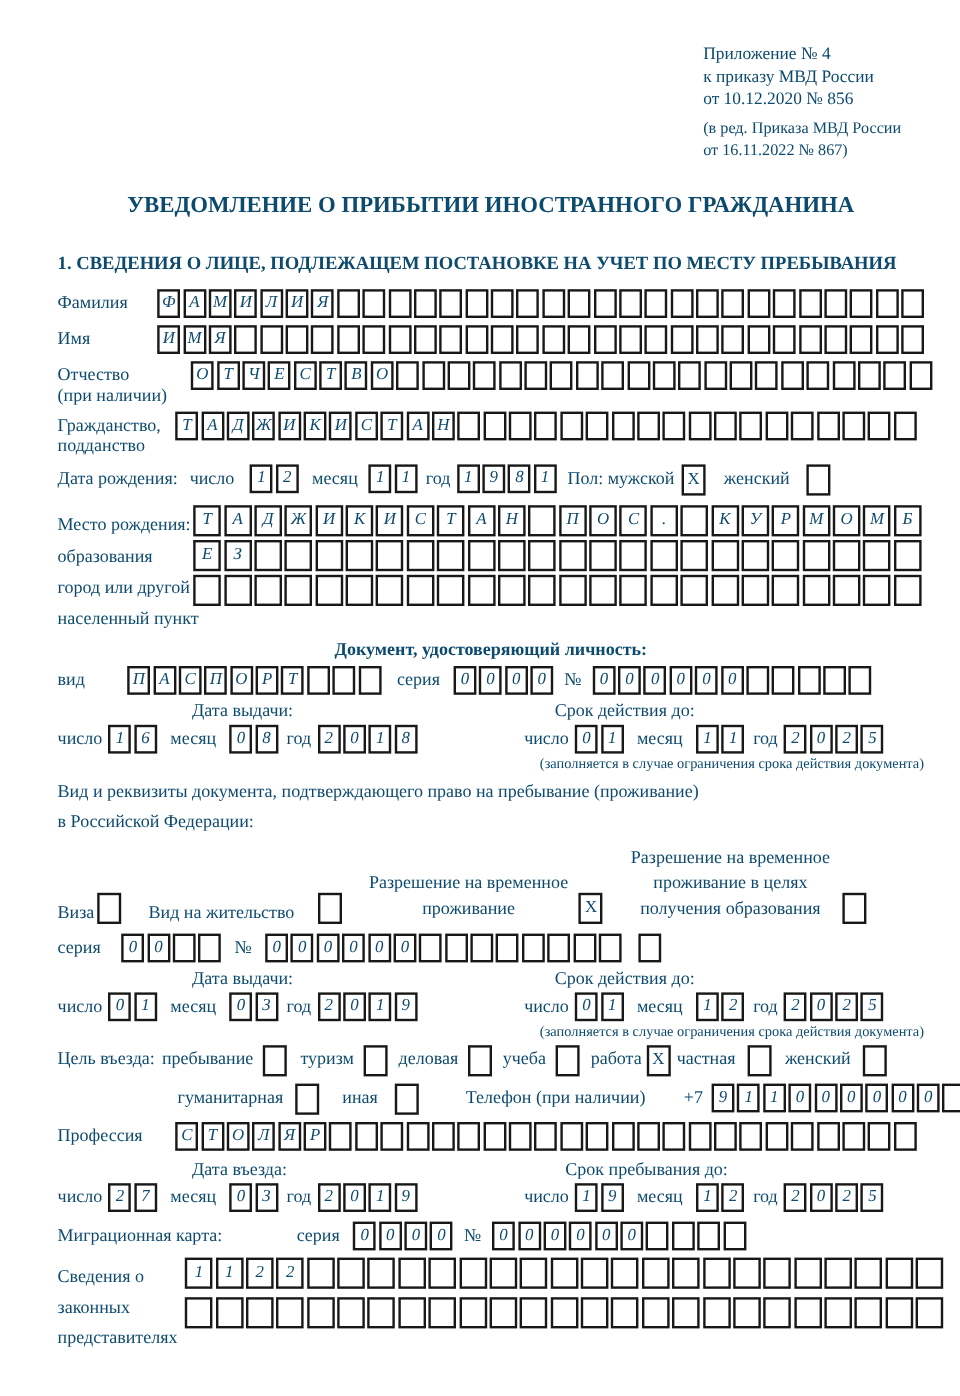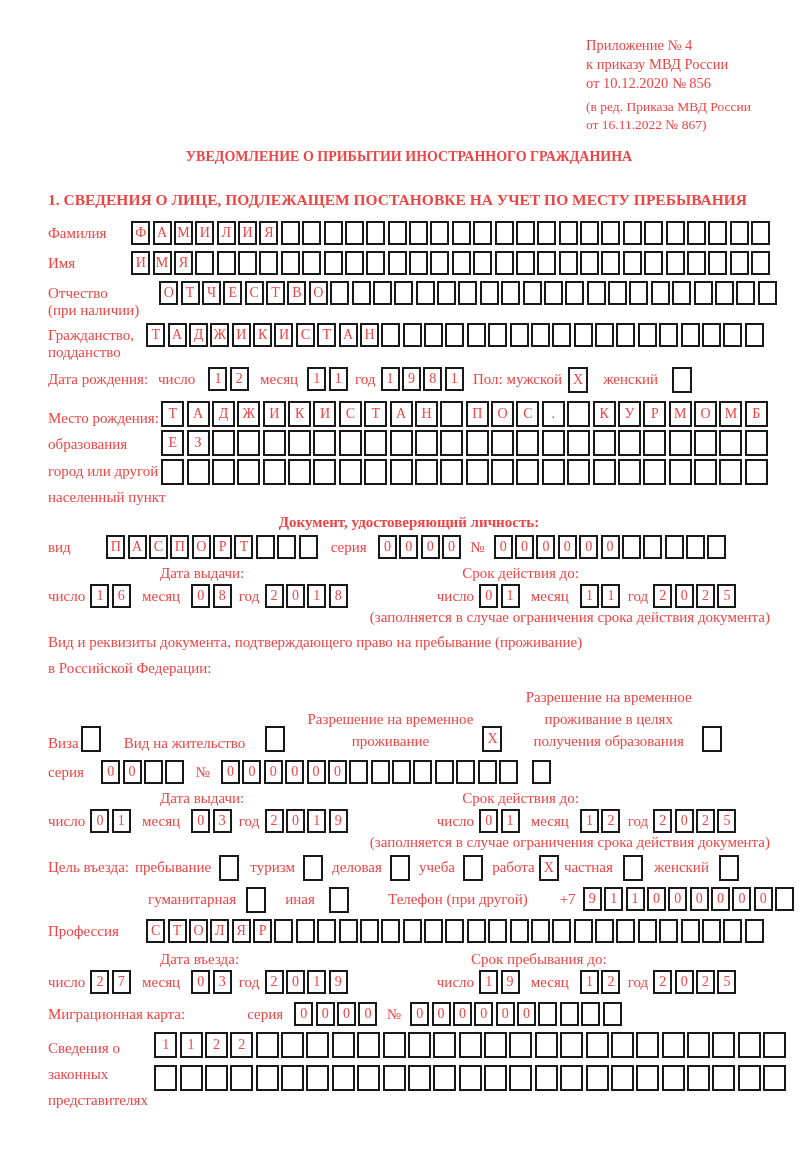--- a/index.html
+++ b/index.html
@@ -3,7 +3,7 @@
 <meta charset="utf-8">
 <style>
   html,body{margin:0;padding:0;background:#fff;}
-  .page{width:800px;height:1163px;background:#fff;color:#ef4444;overflow:hidden;
+  .page{width:800px;height:1163px;background:#fff;color:#0c4a6e;overflow:hidden;
         font-family:"Liberation Serif","DejaVu Serif",serif;font-size:15px;position:relative;}
   .content{padding:36px 30px 0 48px;}
   .annex{margin-left:538px;line-height:1.32;font-size:14.5px;}

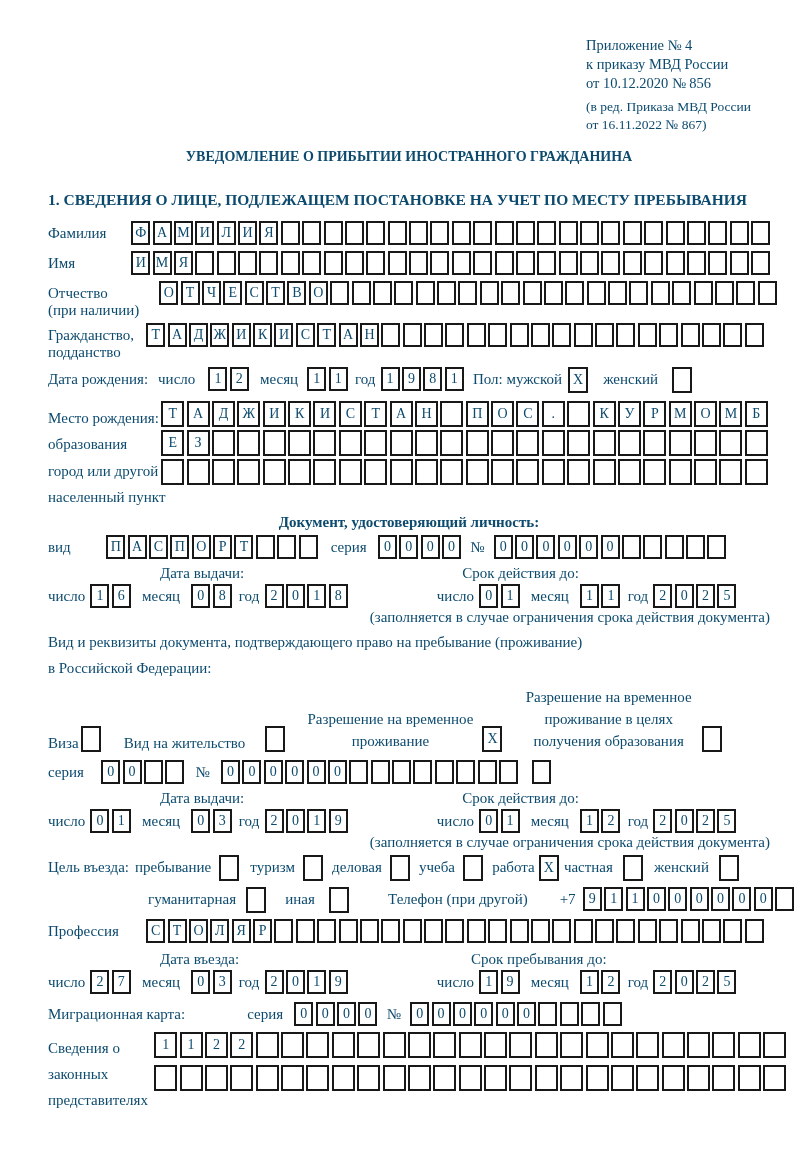--- a/index.html
+++ b/index.html
@@ -10,7 +10,7 @@
   .annex .small{font-size:13.5px;margin-top:5px;}
   .annex .small2{font-size:13.5px;}
   .forma{font-weight:bold;font-size:16px;text-align:right;padding-right:28px;margin-top:22px;}
-  .title{text-align:center;font-weight:bold;font-size:14px;margin-top:12px;line-height:1.5;}
+  .title{text-align:center;font-weight:bold;font-size:19px;margin-top:24px;line-height:1.5;}
   .title-underline{display:inline-block;width:55px;border-bottom:2.5px solid #3a3a3a;margin-left:12px;height:14px;}
   .sec-heading{font-weight:bold;font-size:15.5px;margin-top:24px;}
   .frow{display:flex;align-items:flex-start;white-space:nowrap;}

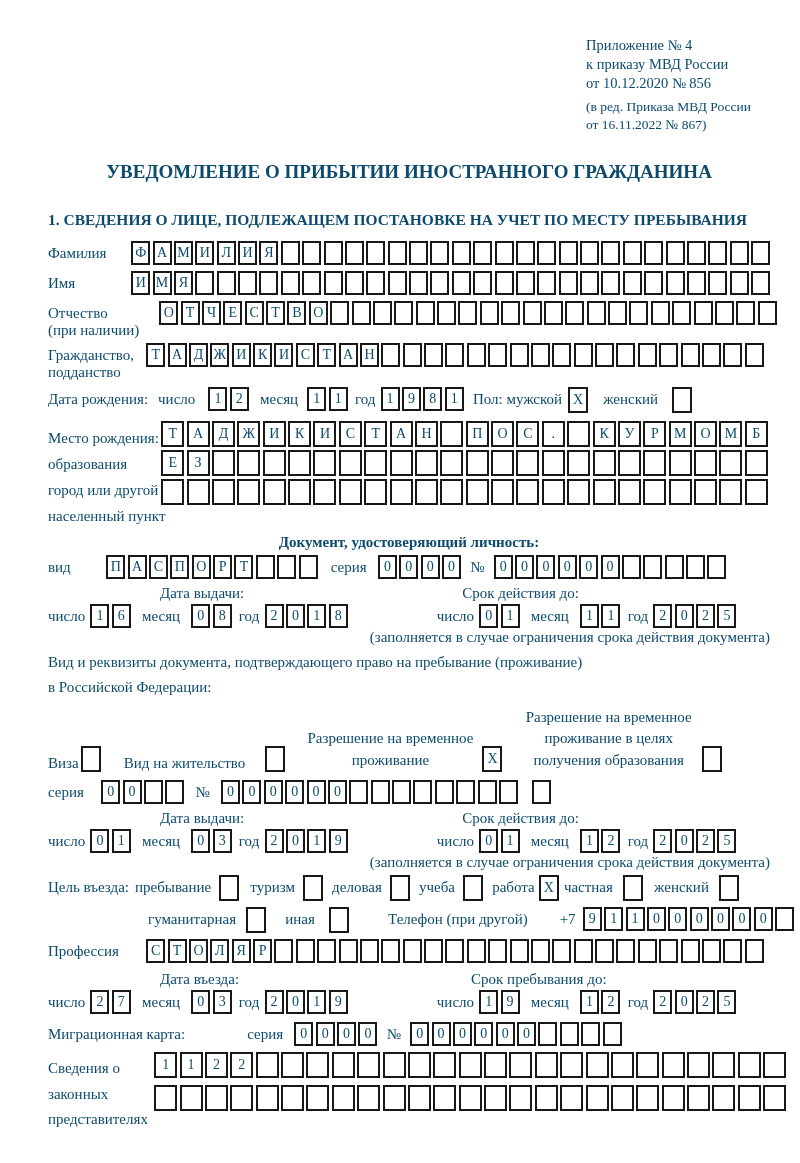--- a/index.html
+++ b/index.html
@@ -15,7 +15,7 @@
   .sec-heading{font-weight:bold;font-size:15.5px;margin-top:24px;}
   .frow{display:flex;align-items:flex-start;white-space:nowrap;}
   .flabel{font-size:15px;padding-top:4px;flex-shrink:0;}
-  .cells{white-space:nowrap;flex-shrink:0;}
+  .cells{white-space:nowrap;flex-shrink:0;font-style:italic;}
   .cell{display:inline-block;box-sizing:border-box;width:19px;height:24px;border:2px solid #181818;
         margin:0 1.2px;text-align:center;font-size:14px;line-height:19px;vertical-align:top;}
   .wide{width:23px;height:26px;line-height:21px;}

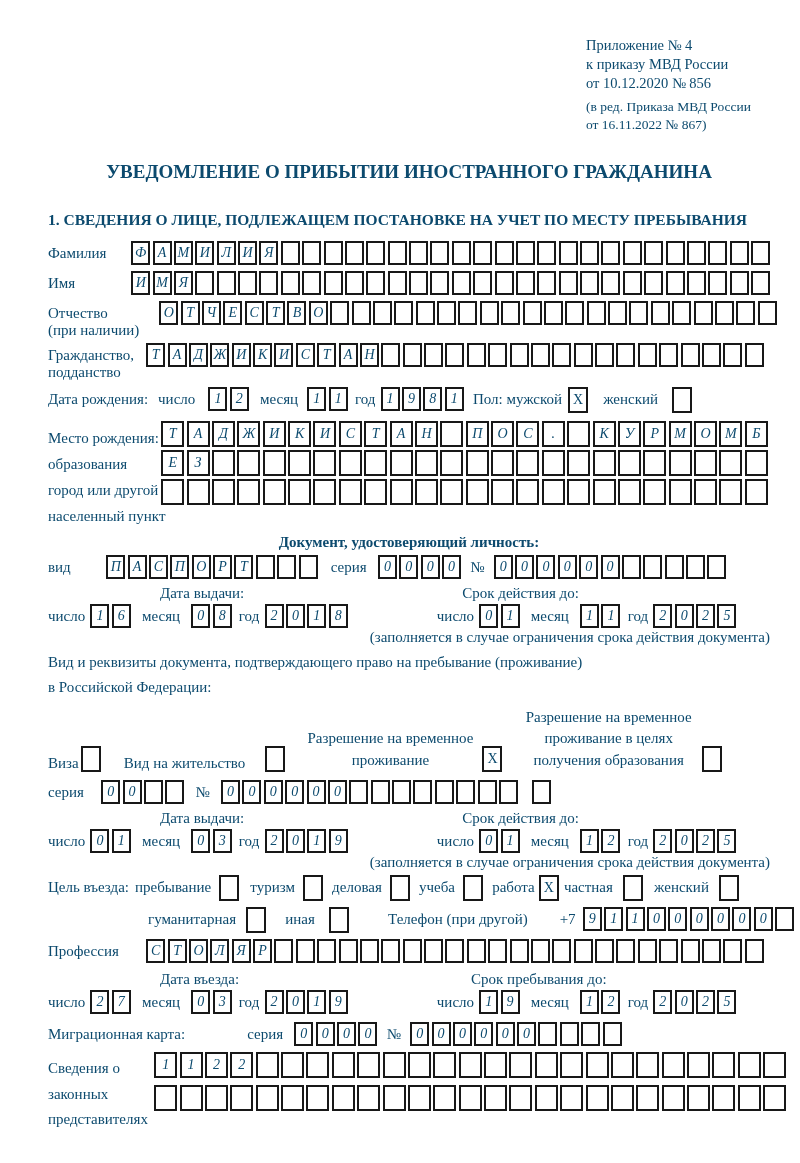--- a/index.html
+++ b/index.html
@@ -22,7 +22,7 @@
   .cb{width:20px;height:26px;line-height:21px;flex-shrink:0;}
   .dlabel{padding-top:4px;}
   .dhead{font-size:15px;}
-  .note{font-size:15px;text-align:right;margin-top:1px;}
+  .note{font-size:12px;text-align:right;margin-top:1px;}
   .opt-label{text-align:center;font-size:15px;line-height:1.45;white-space:normal;padding-top:2px;}
   .mt4{margin-top:4px;} .mt6{margin-top:6px;} .mt8{margin-top:8px;} .mt12{margin-top:12px;}
   .cellrows .cells{display:block;margin-bottom:3px;}

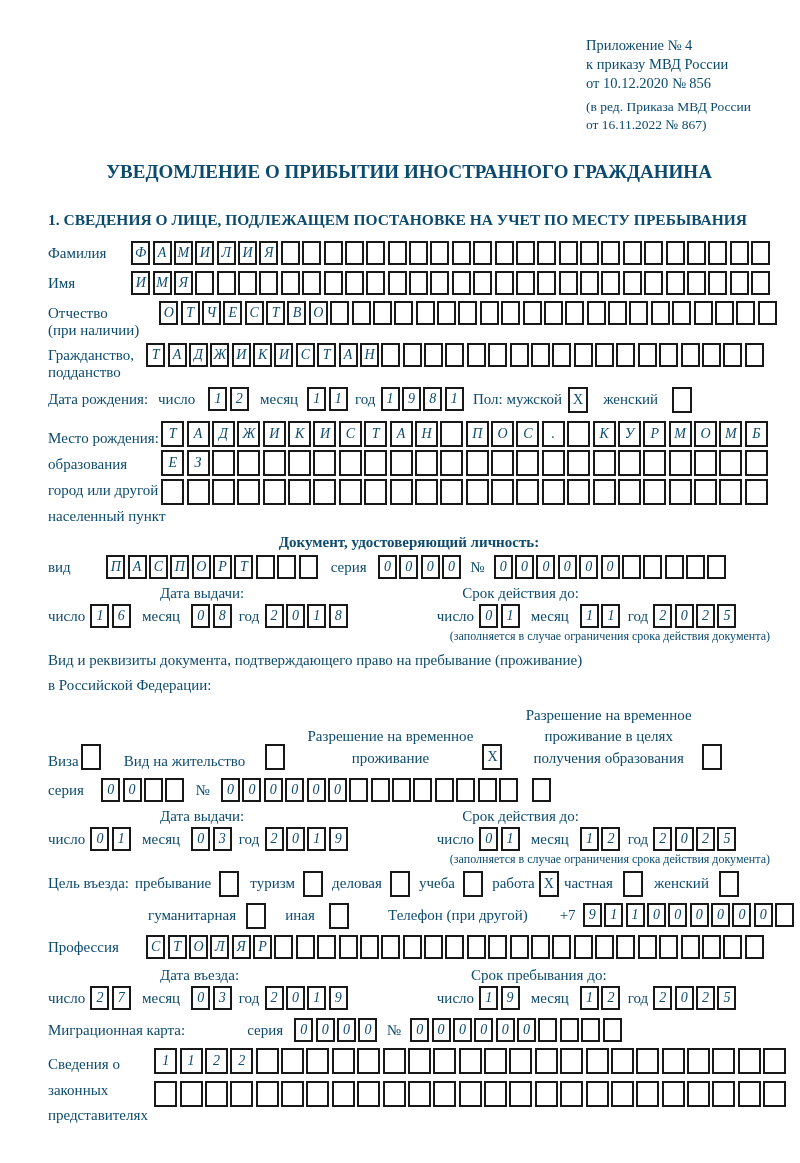--- a/index.html
+++ b/index.html
@@ -204,7 +204,7 @@
     <span class="cell cb" style="margin-left:10px"></span>
     <span class="dlabel" style="margin-left:18px">иная</span>
     <span class="cell cb" style="margin-left:14px"></span>
-    <span class="dlabel" style="margin-left:38px">Телефон (при другой)</span>
+    <span class="dlabel" style="margin-left:38px">Телефон (при наличии)</span>
     <span class="dlabel" style="margin-left:32px">+7</span>
     <span class="cells" style="margin-left:6px"><span class="cell">9</span><span class="cell">1</span><span class="cell">1</span><span class="cell">0</span><span class="cell">0</span><span class="cell">0</span><span class="cell">0</span><span class="cell">0</span><span class="cell">0</span><span class="cell"></span></span>
   </div>

